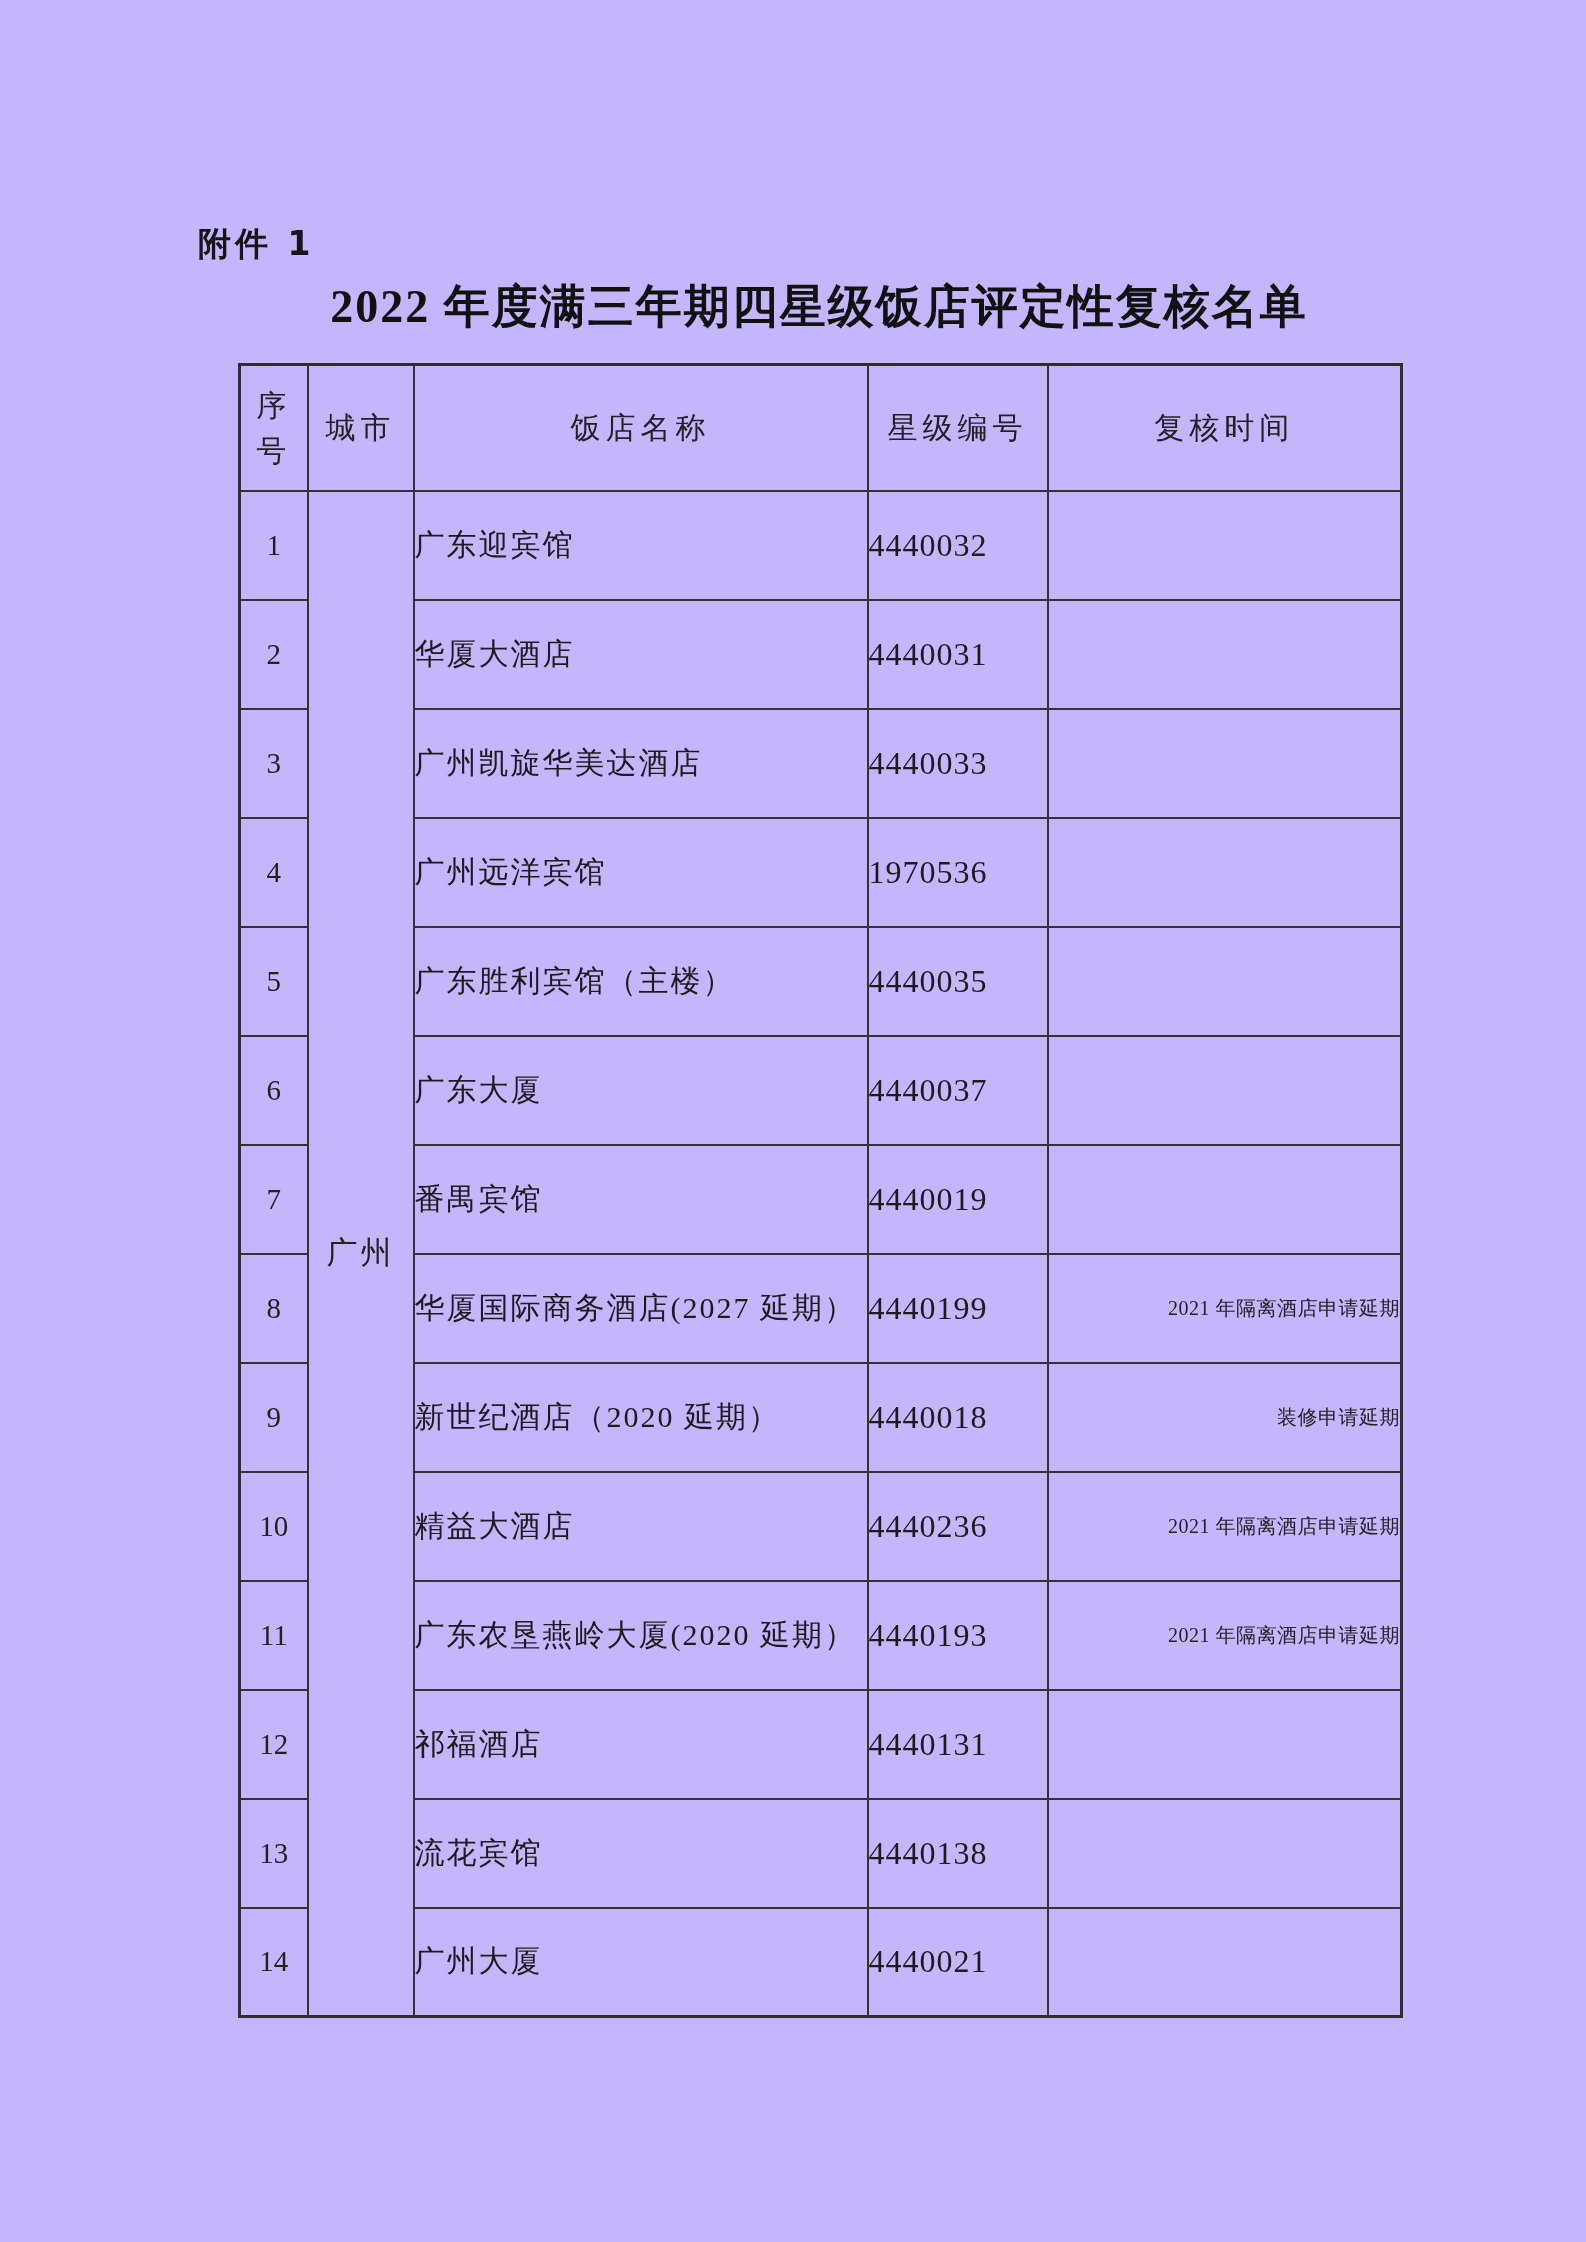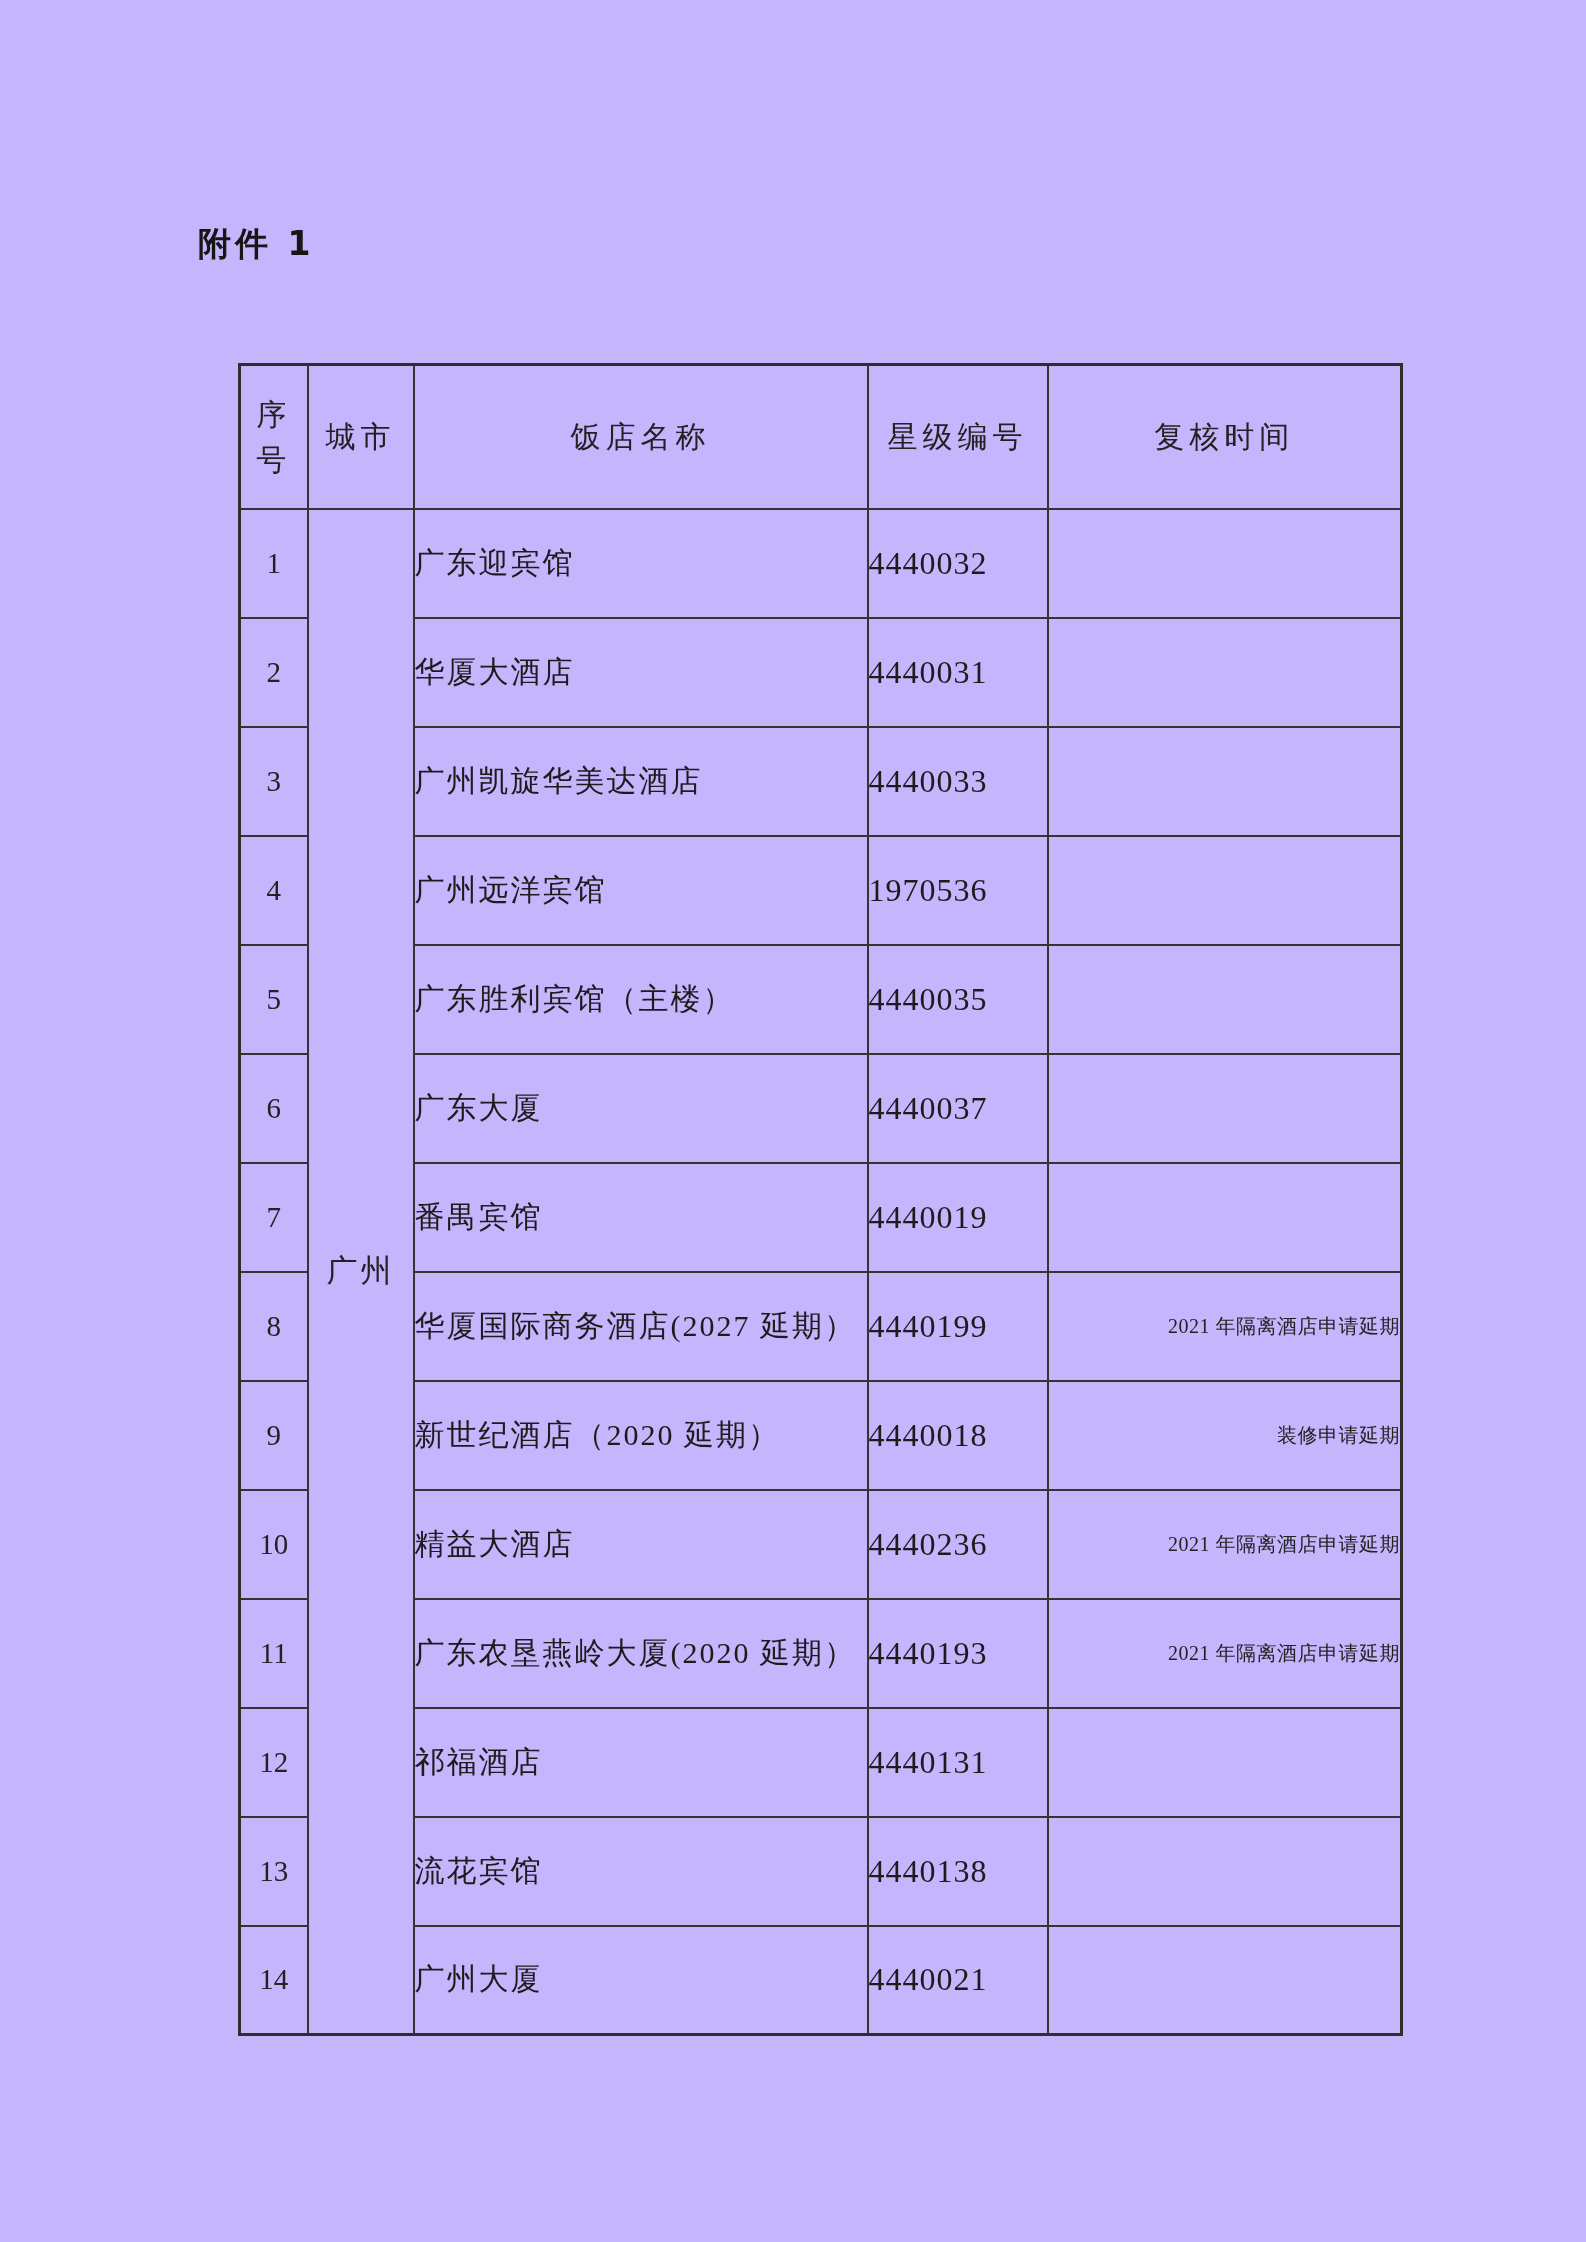--- a/index.html
+++ b/index.html
@@ -103,6 +103,7 @@
 
   <div class="attachment">附件 1</div>
 
+  <div class="doc-title">2022 年度满三年期四星级饭店评定性复核名单</div>
 
   <table class="review">
     <colgroup>

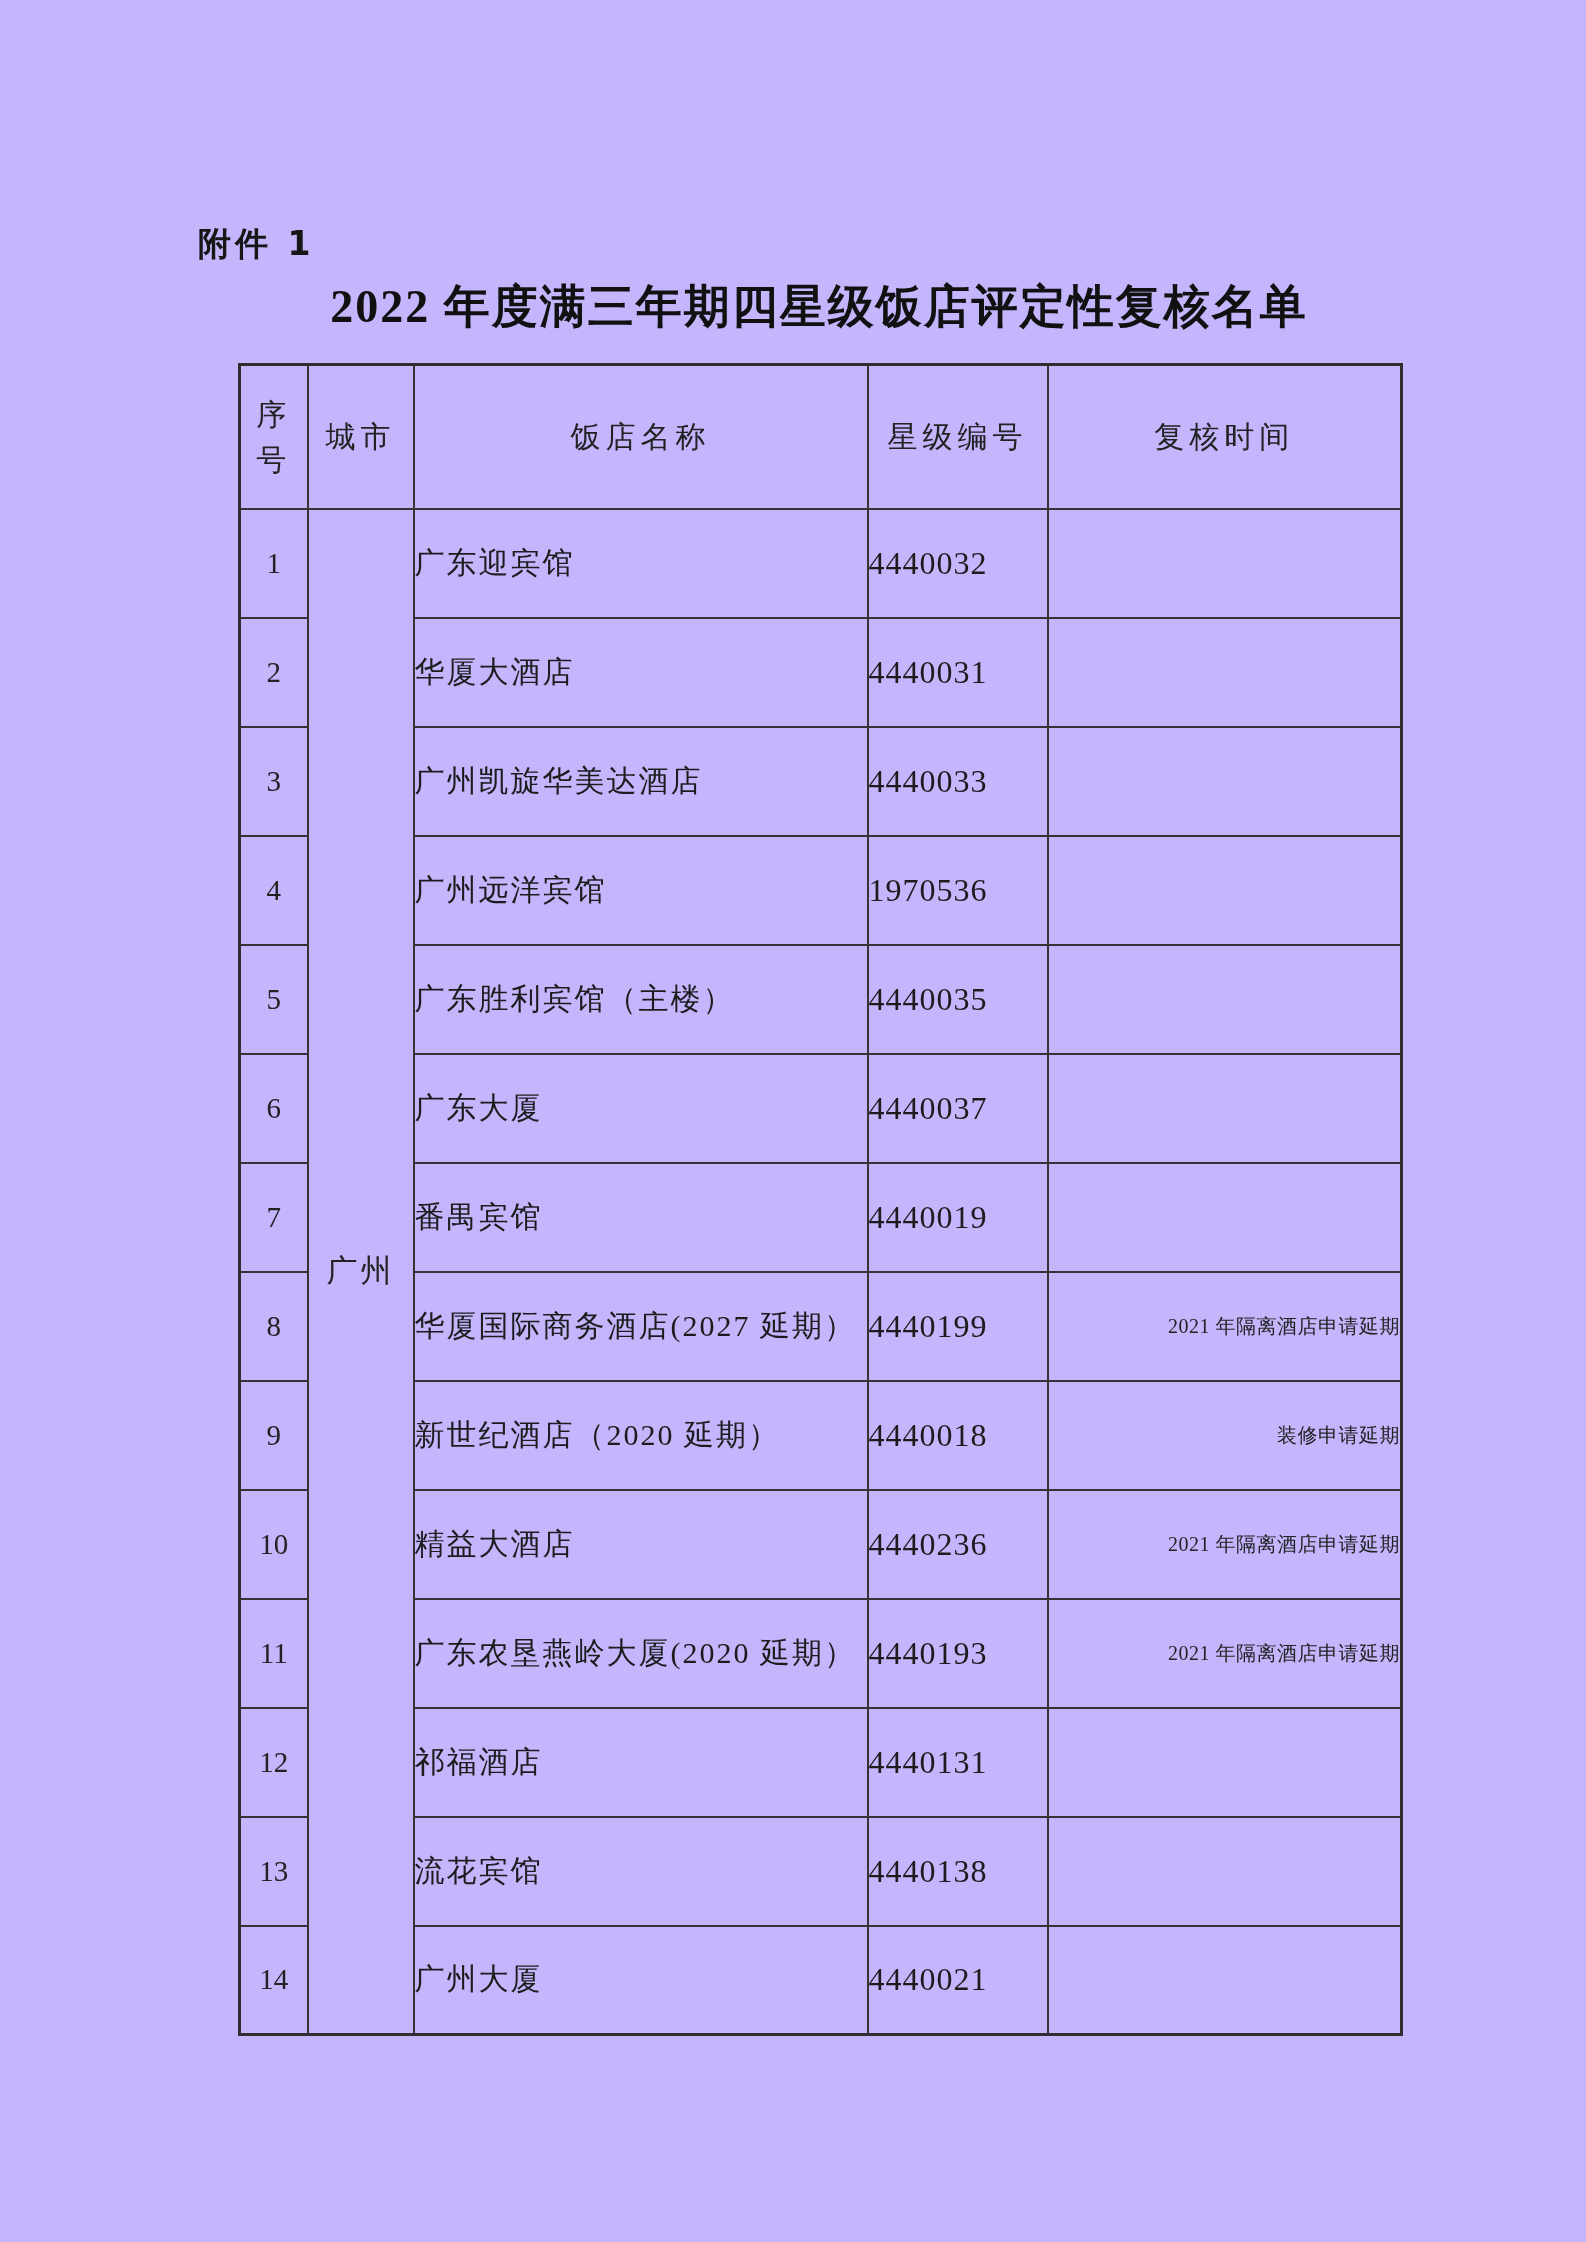--- a/index.html
+++ b/index.html
@@ -53,7 +53,7 @@
     vertical-align:middle;
     overflow:hidden;
   }
-  tr.header-row{height:144px;margin-top:20px;}
+  tr.header-row{height:126px;margin-top:20px;}
   tr.data-row{height:109px;}
   th{
     font-weight:normal;

